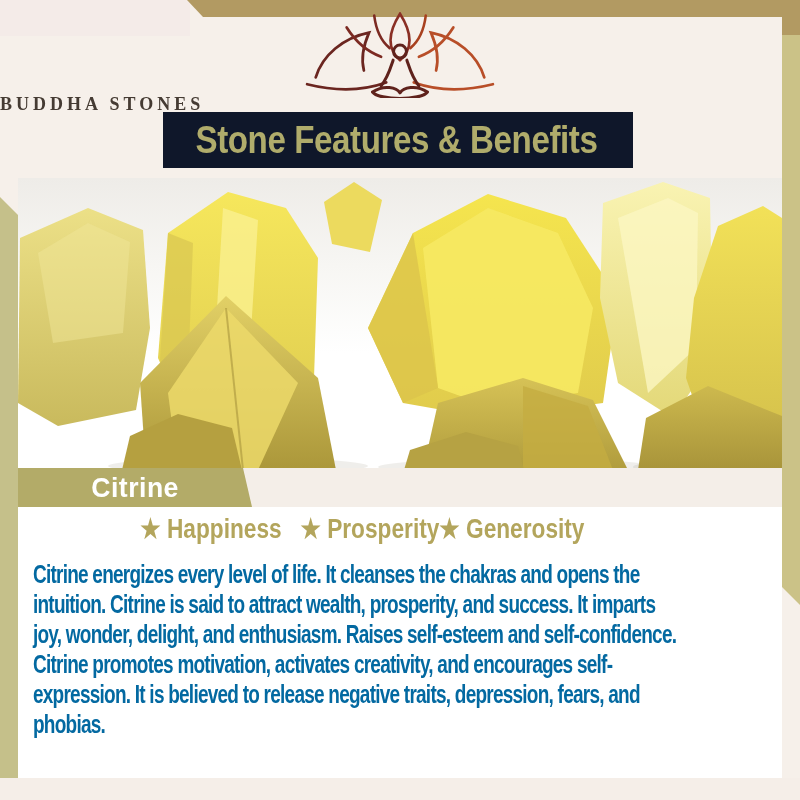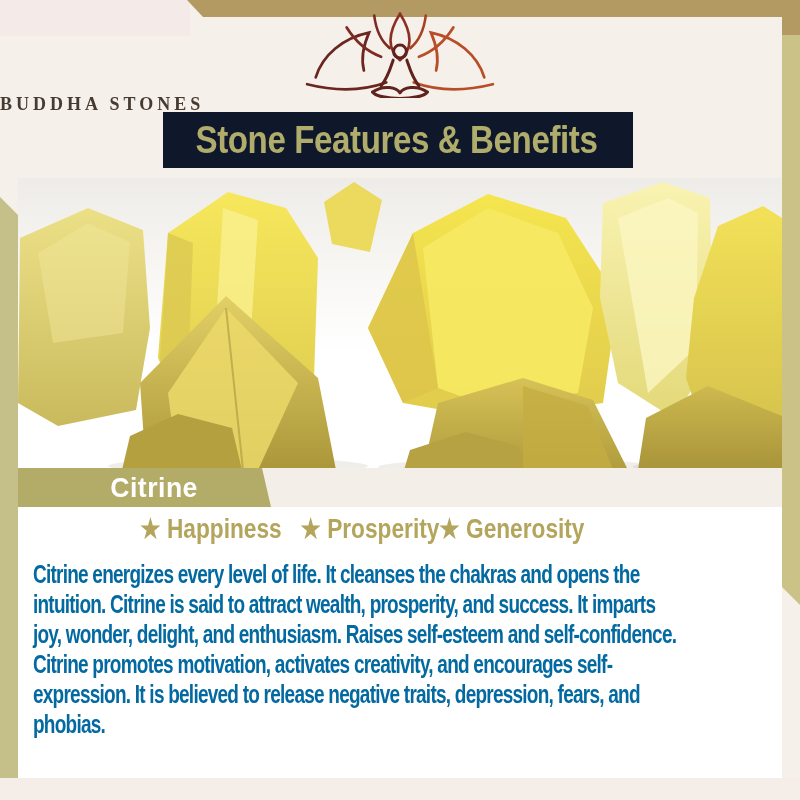--- a/index.html
+++ b/index.html
@@ -40,7 +40,7 @@
   .citrine-band{
     position:absolute;left:18px;top:468px;width:234px;height:39px;background:#b3ab68;
     clip-path:polygon(0 0,calc(100% - 9px) 0,100% 100%,0 100%);
-    display:flex;align-items:center;justify-content:center;padding-left:19px;
+    display:flex;align-items:center;justify-content:center;
   }
   .citrine-text{
     color:#ffffff;font-weight:bold;font-size:28px;letter-spacing:0.5px;

